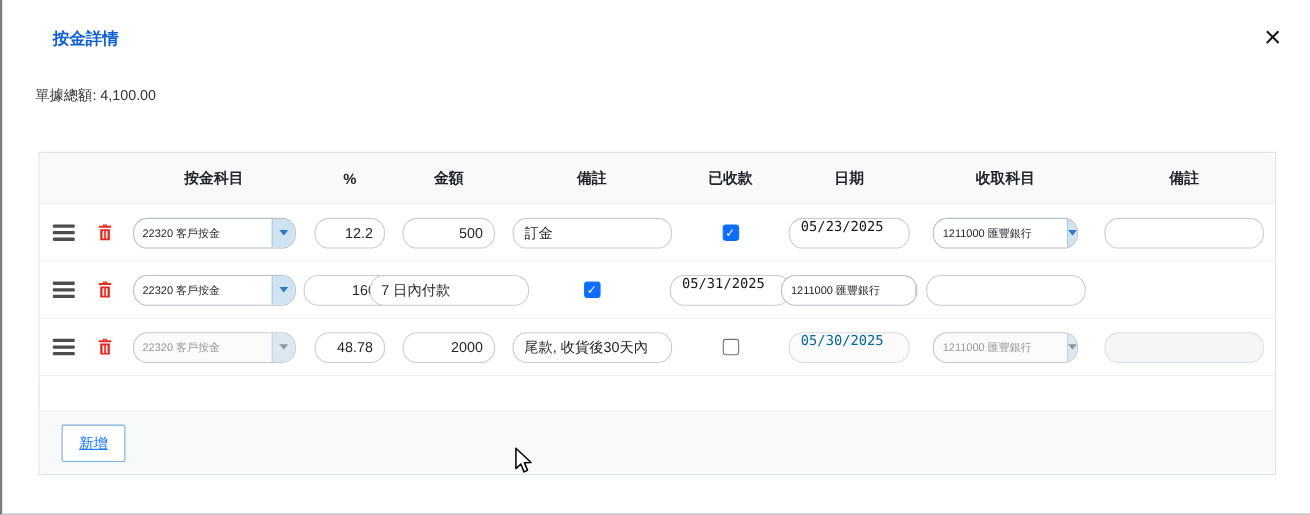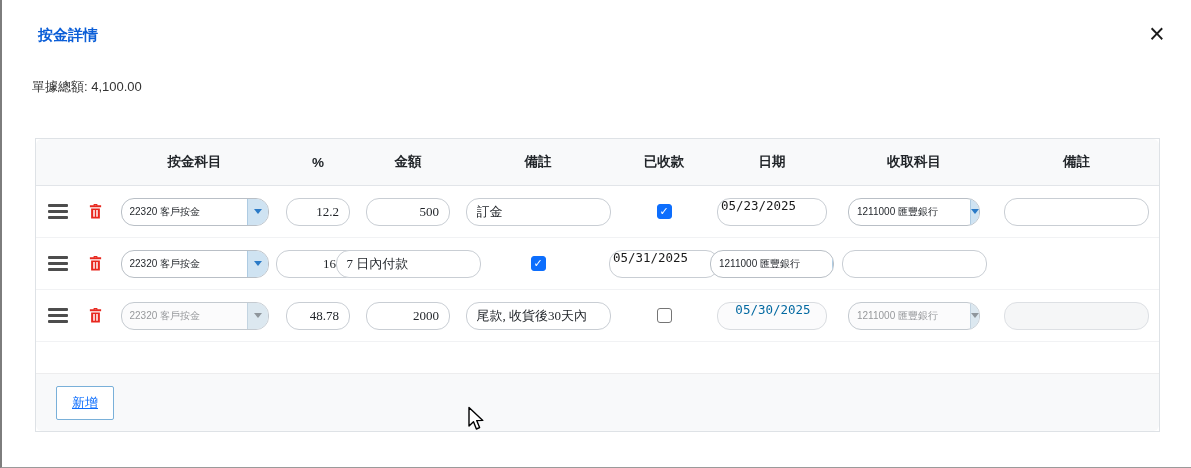--- a/index.html
+++ b/index.html
@@ -8,7 +8,7 @@
   .screen { position:relative; width:1191px; height:468px; background:#fff;
     border-left:2px solid #7d7d7d; border-bottom:1px solid #9a9a9a; }
 
-  .modal-title { position:absolute; left:36px; top:26px; font-size:15px; font-weight:700; color:#0b5ed7; }
+  .modal-title { position:absolute; left:46px; top:26px; font-size:15px; font-weight:700; color:#0b5ed7; }
   .close-btn { position:absolute; right:22px; top:20px; width:24px; height:28px; border:none; background:none;
     font-size:27px; font-weight:300; color:#1a1a1a; cursor:pointer; line-height:26px; text-align:center; }
   .total-line { position:absolute; left:30px; top:78px; font-size:13px; color:#333; }

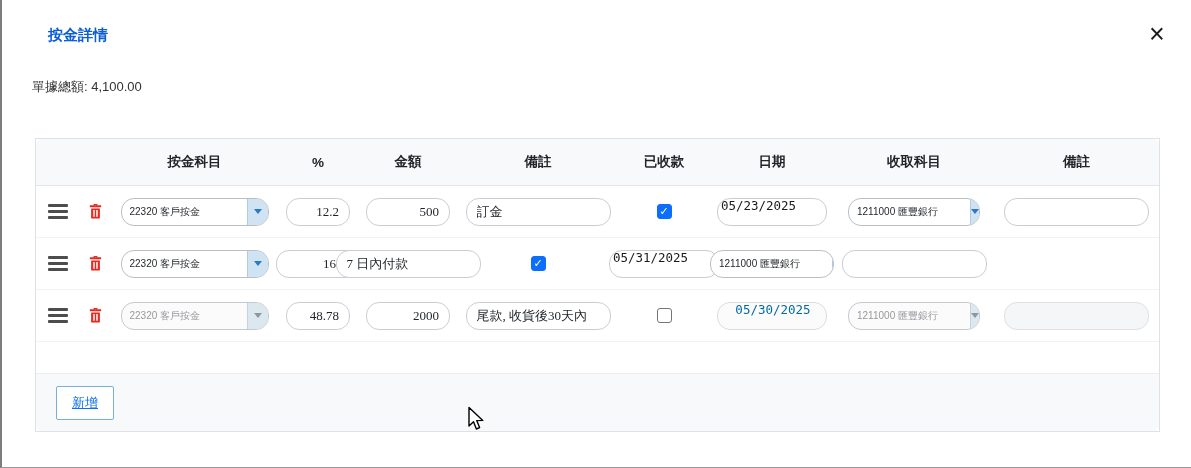--- a/index.html
+++ b/index.html
@@ -30,7 +30,7 @@
 
   .field { height:28px; border:1px solid #c9ced4; border-radius:13px; font-size:13px; color:#1f2328;
     background:#fff; outline:none; font-family:"Liberation Sans","DejaVu Sans",sans-serif; }
-  input.field { padding:12px 10px;font-family:Liberation Serif, serif; }
+  input.field { padding:12px 10px; }
   .num { text-align:right; }
   .pct { width:64px; }
   .amt { width:84px; }

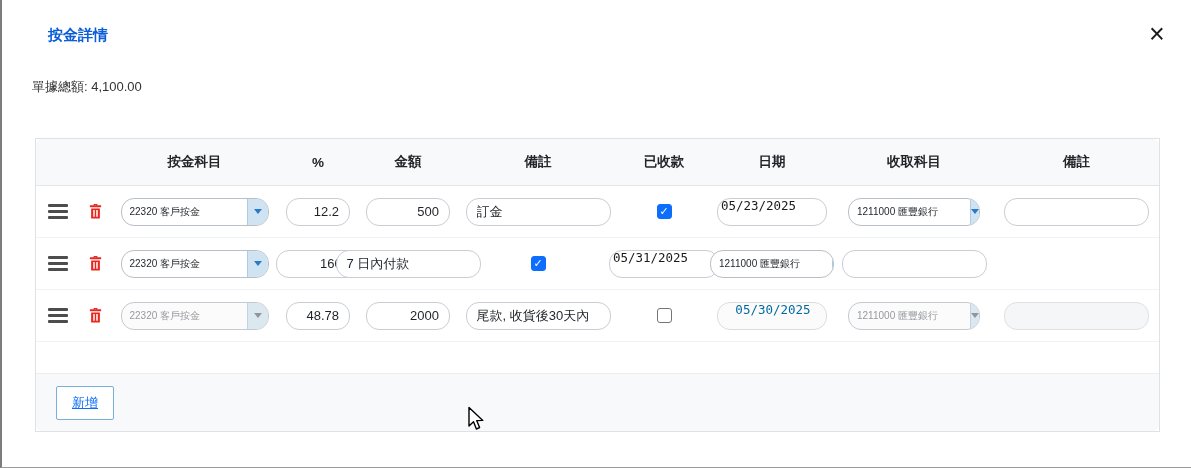--- a/index.html
+++ b/index.html
@@ -51,7 +51,7 @@
     font-family:"DejaVu Sans",sans-serif; font-size:11px; font-weight:700; color:#fff; }
   .checkbox.checked { background:#0d6efd; border-color:#0d6efd; }
 
-  .date-field { display:flex; align-items:center; justify-content:center; width:110px; padding:0 8px 12px 10px;
+  .date-field { display:flex; align-items:center; justify-content:space-between; width:110px; padding:0 8px 12px 10px;
     cursor:pointer;gap:29px; }
   .date-text { font-family:"DejaVu Sans Mono","Liberation Mono",monospace; font-size:12.5px; color:#1a1a1a; }
 

